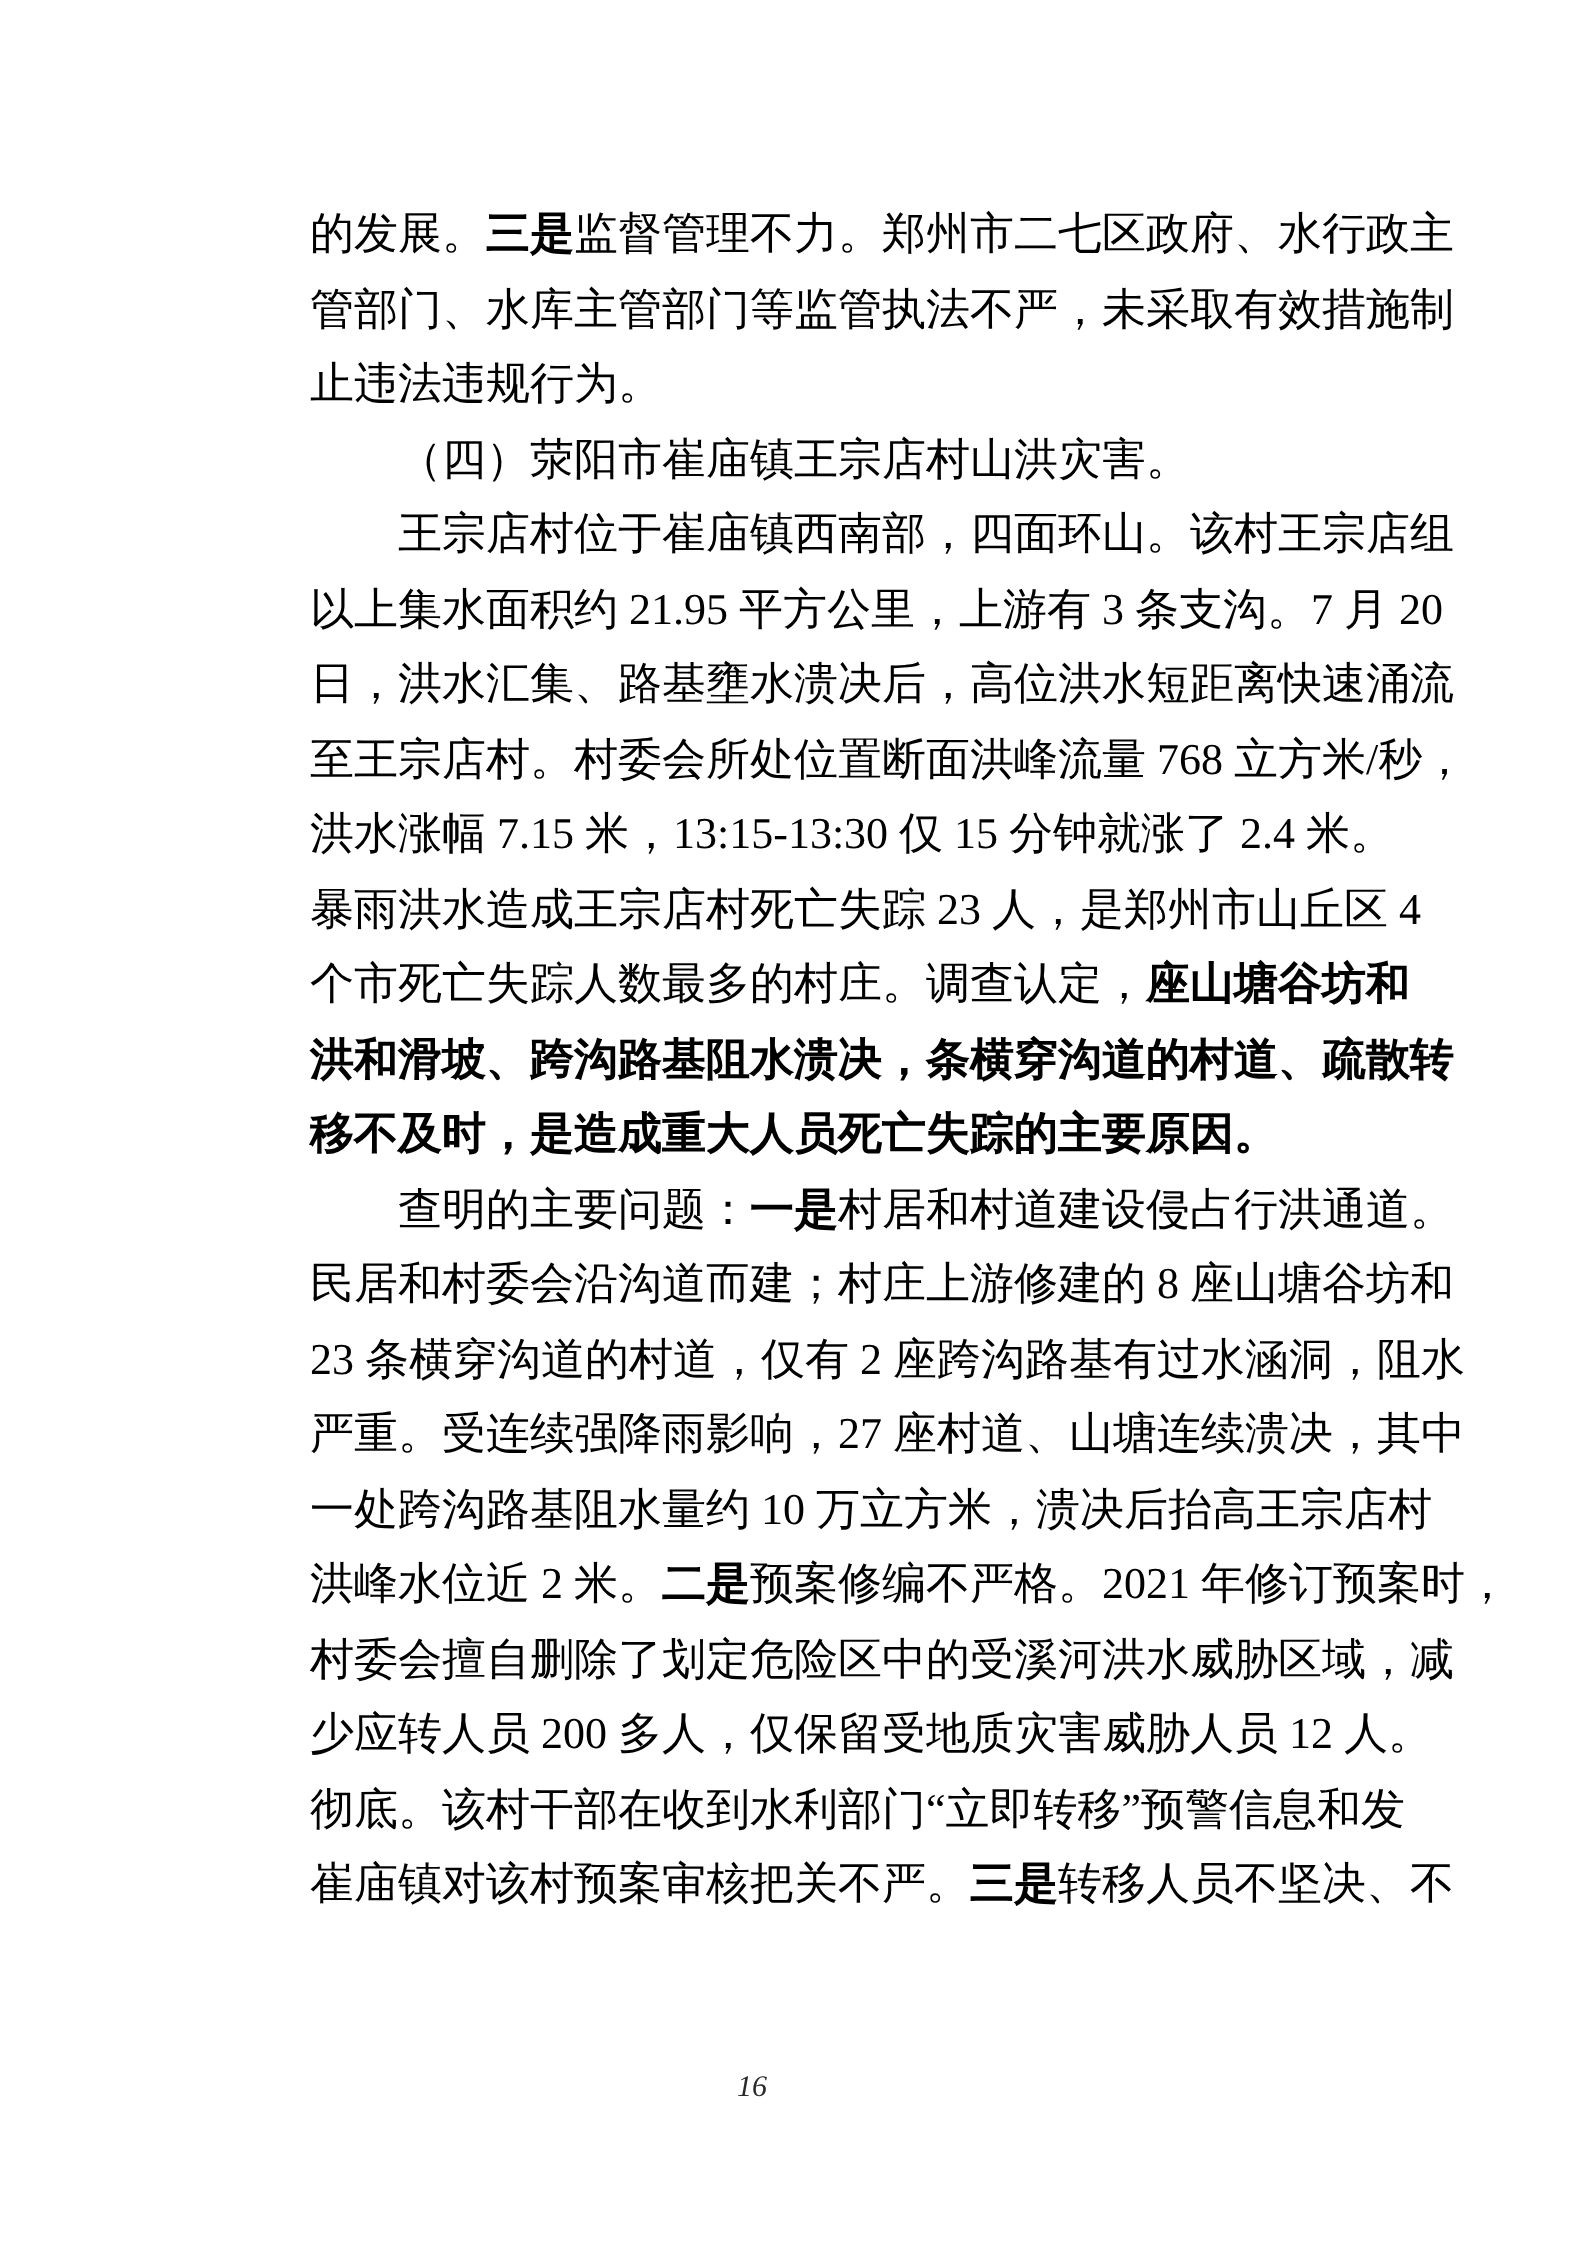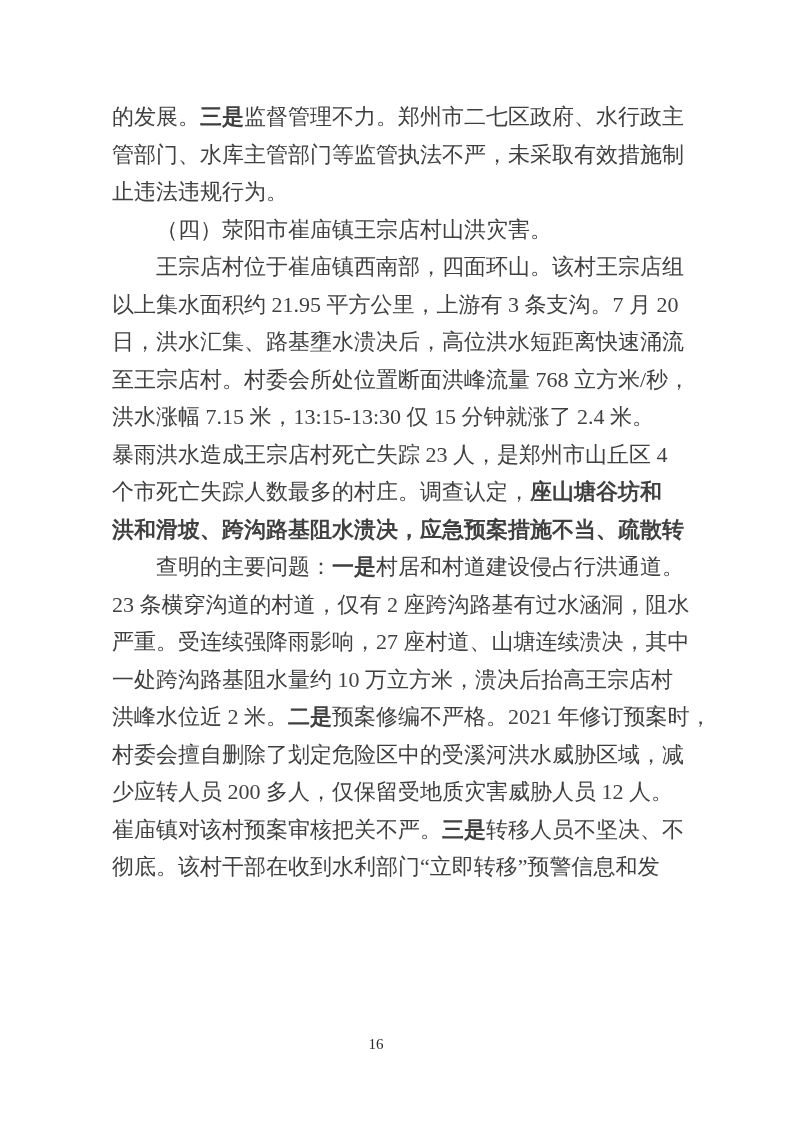--- a/index.html
+++ b/index.html
@@ -25,9 +25,10 @@
     height: 37.5px;
     line-height: 37.5px;
     font-size: 22px;
-    color: #404040;
+    color: #000000;
     white-space: nowrap;
     letter-spacing: 0;
+    margin-left: 43px;
   }
   .line.indent {
     padding-left: 44px;

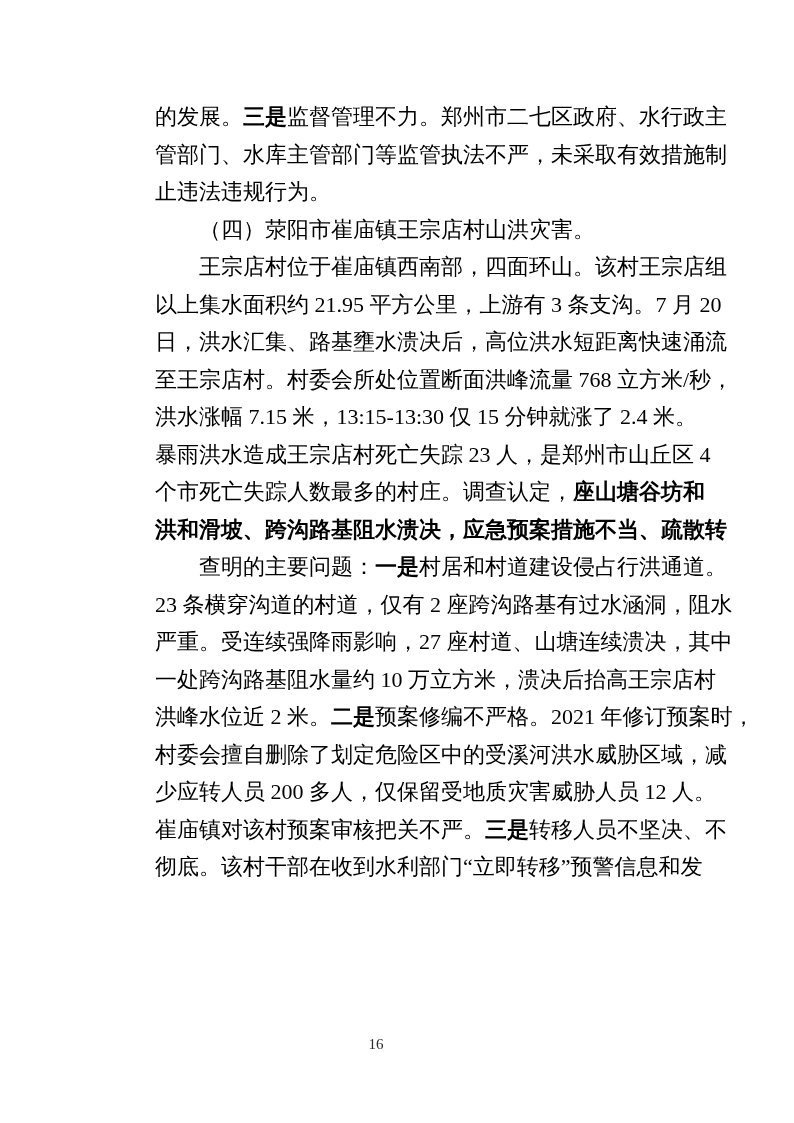--- a/index.html
+++ b/index.html
@@ -68,7 +68,7 @@
       <div class="line"><span class="">洪水涨幅 7.15 米，13:15-13:30 仅 15 分钟就涨了 2.4 米。</span></div>
       <div class="line"><span class="">暴雨洪水造成王宗店村死亡失踪 23 人，是郑州市山丘区 4</span></div>
       <div class="line"><span class="">个市死亡失踪人数最多的村庄。调查认定，</span><span class="bold">座山塘谷坊和</span></div>
-      <div class="line"><span class="bold">洪和滑坡、跨沟路基阻水溃决，应急预案措施不当、疏散转</span></div>
+      <div class="line"><span class="bold">洪和滑坡、跨沟路基阻水溃决，条横穿沟道的村道、疏散转</span></div>
       <div class="line indent"><span class="">查明的主要问题：</span><span class="bold">一是</span><span class="">村居和村道建设侵占行洪通道。</span></div>
       <div class="line"><span class="">23 条横穿沟道的村道，仅有 2 座跨沟路基有过水涵洞，阻水</span></div>
       <div class="line"><span class="">严重。受连续强降雨影响，27 座村道、山塘连续溃决，其中</span></div>

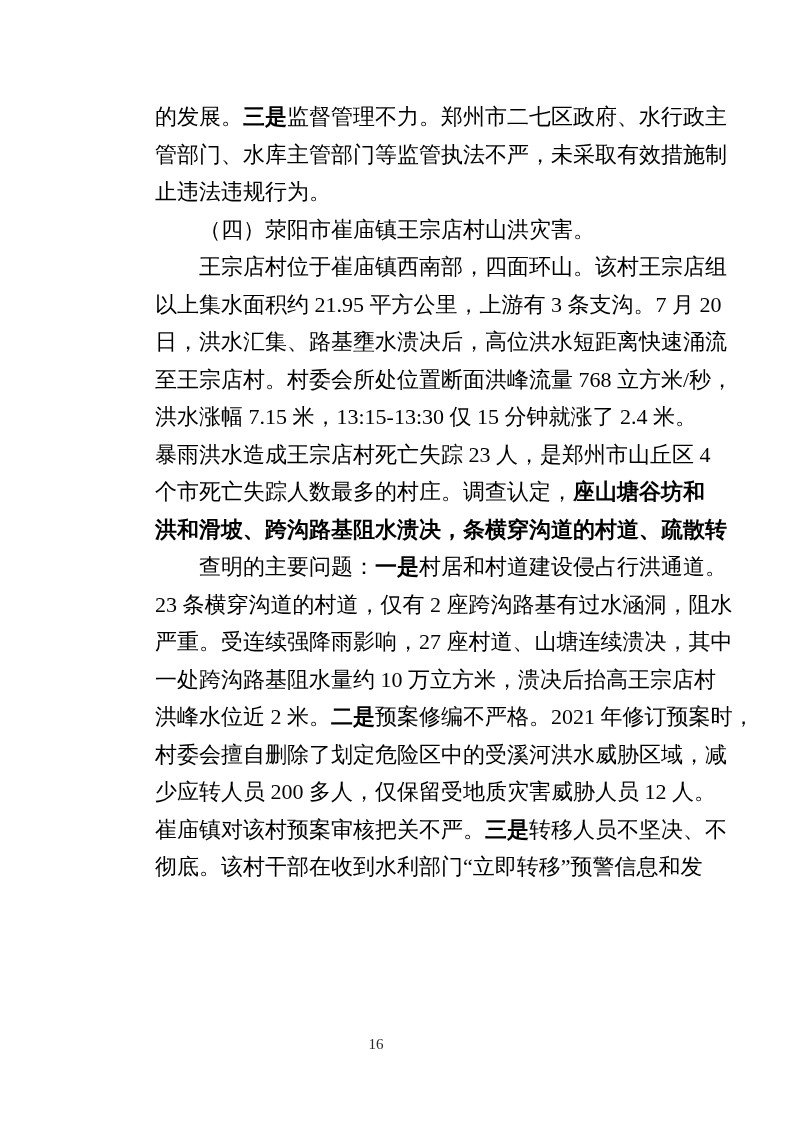--- a/index.html
+++ b/index.html
@@ -69,6 +69,7 @@
       <div class="line"><span class="">暴雨洪水造成王宗店村死亡失踪 23 人，是郑州市山丘区 4</span></div>
       <div class="line"><span class="">个市死亡失踪人数最多的村庄。调查认定，</span><span class="bold">座山塘谷坊和</span></div>
       <div class="line"><span class="bold">洪和滑坡、跨沟路基阻水溃决，条横穿沟道的村道、疏散转</span></div>
+      <div class="line"><span class="bold">移不及时，是造成重大人员死亡失踪的主要原因。</span></div>
       <div class="line indent"><span class="">查明的主要问题：</span><span class="bold">一是</span><span class="">村居和村道建设侵占行洪通道。</span></div>
       <div class="line"><span class="">23 条横穿沟道的村道，仅有 2 座跨沟路基有过水涵洞，阻水</span></div>
       <div class="line"><span class="">严重。受连续强降雨影响，27 座村道、山塘连续溃决，其中</span></div>

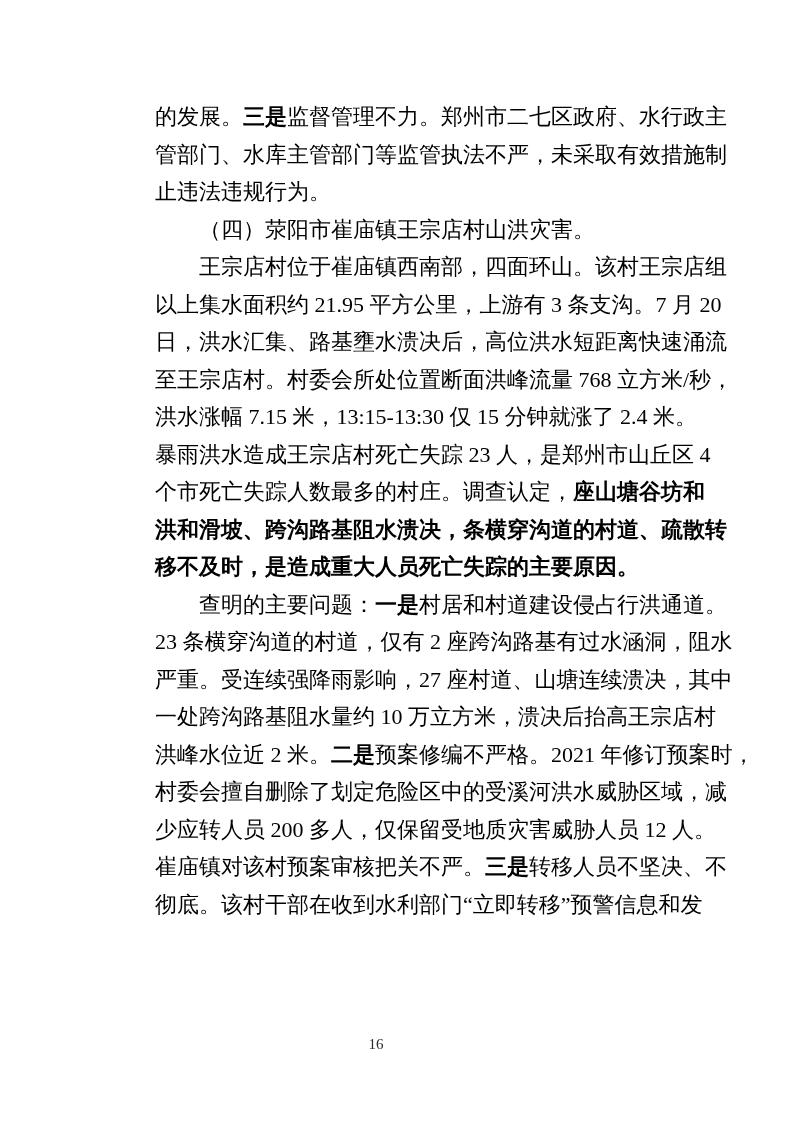--- a/index.html
+++ b/index.html
@@ -71,6 +71,7 @@
       <div class="line"><span class="bold">洪和滑坡、跨沟路基阻水溃决，条横穿沟道的村道、疏散转</span></div>
       <div class="line"><span class="bold">移不及时，是造成重大人员死亡失踪的主要原因。</span></div>
       <div class="line indent"><span class="">查明的主要问题：</span><span class="bold">一是</span><span class="">村居和村道建设侵占行洪通道。</span></div>
+      <div class="line"><span class="">民居和村委会沿沟道而建；村庄上游修建的 8 座山塘谷坊和</span></div>
       <div class="line"><span class="">23 条横穿沟道的村道，仅有 2 座跨沟路基有过水涵洞，阻水</span></div>
       <div class="line"><span class="">严重。受连续强降雨影响，27 座村道、山塘连续溃决，其中</span></div>
       <div class="line"><span class="">一处跨沟路基阻水量约 10 万立方米，溃决后抬高王宗店村</span></div>

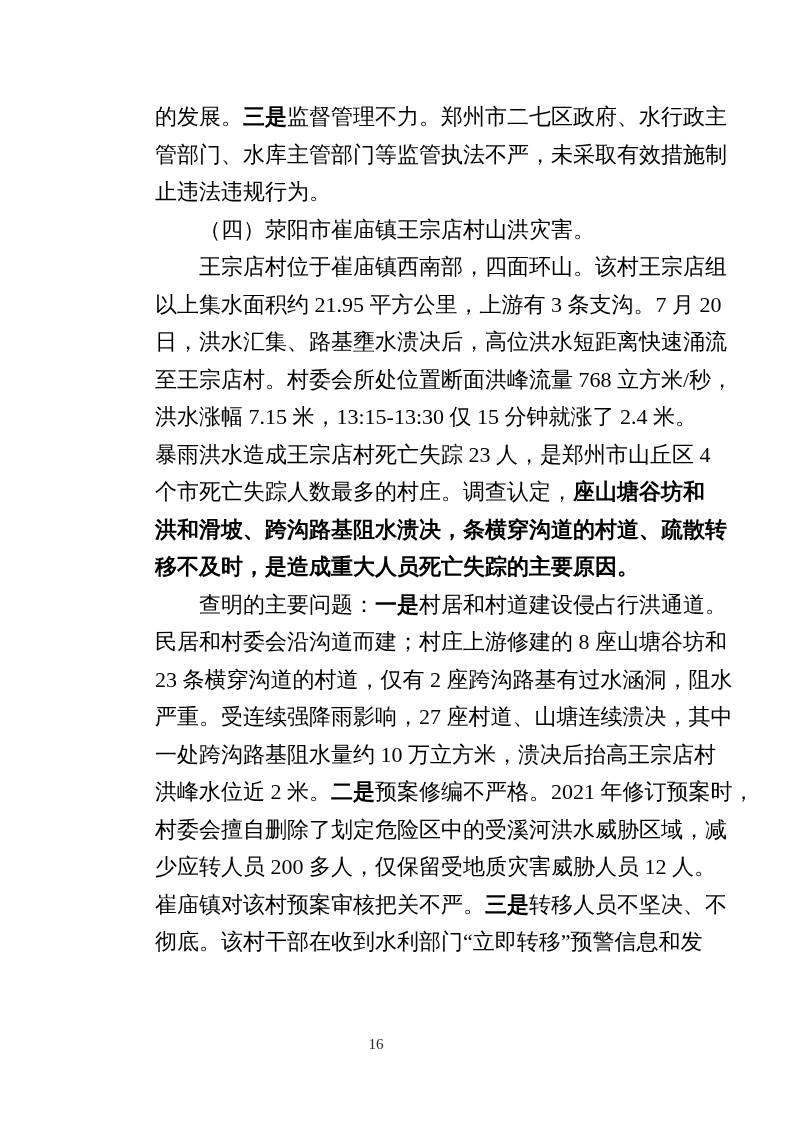--- a/index.html
+++ b/index.html
@@ -78,8 +78,8 @@
       <div class="line"><span class="">洪峰水位近 2 米。</span><span class="bold">二是</span><span class="">预案修编不严格。2021 年修订预案时，</span></div>
       <div class="line"><span class="">村委会擅自删除了划定危险区中的受溪河洪水威胁区域，减</span></div>
       <div class="line"><span class="">少应转人员 200 多人，仅保留受地质灾害威胁人员 12 人。</span></div>
+      <div class="line"><span class="">彻底。该村干部在收到水利部门“立即转移”预警信息和发</span></div>
       <div class="line"><span class="">崔庙镇对该村预案审核把关不严。</span><span class="bold">三是</span><span class="">转移人员不坚决、不</span></div>
-      <div class="line"><span class="">彻底。该村干部在收到水利部门“立即转移”预警信息和发</span></div>
     </div>
   <div class="page-number">16</div>
 </div>

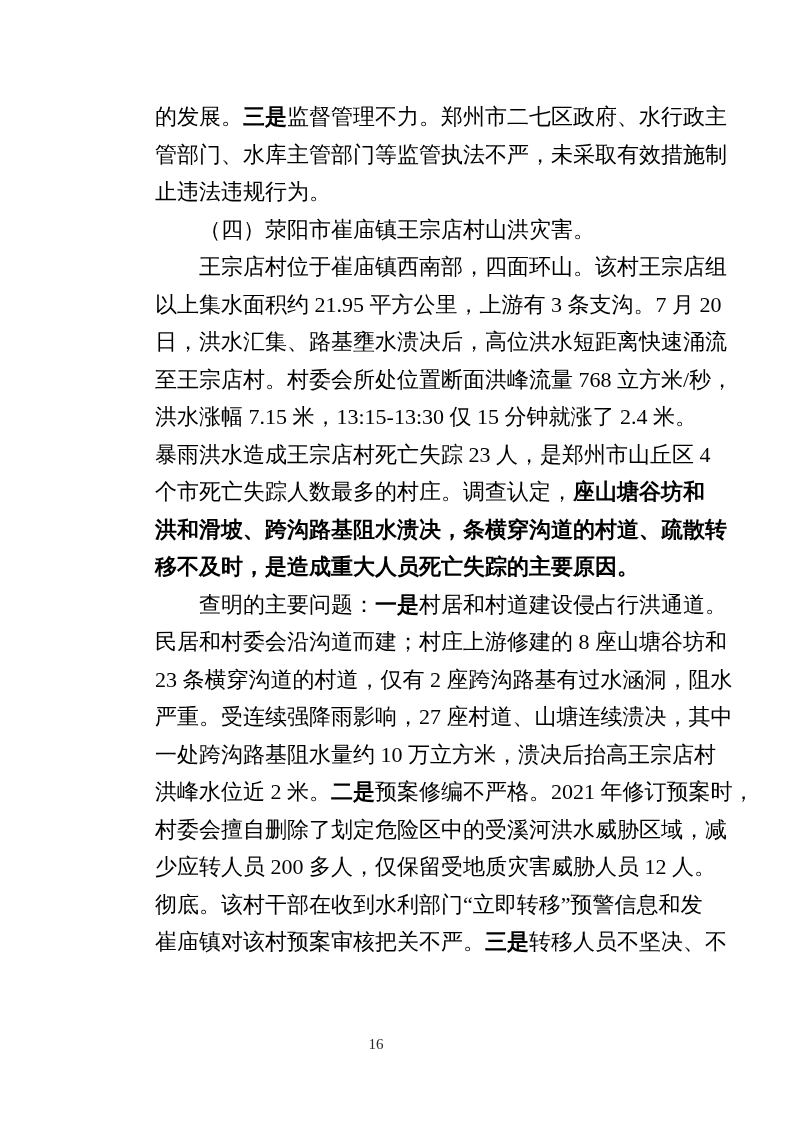--- a/index.html
+++ b/index.html
@@ -50,6 +50,7 @@
     font-size: 15px;
     color: #2a2a2a;
     font-family: "Liberation Serif", "DejaVu Serif", serif;
+    font-style: italic;
   }
 </style>
 </head>

